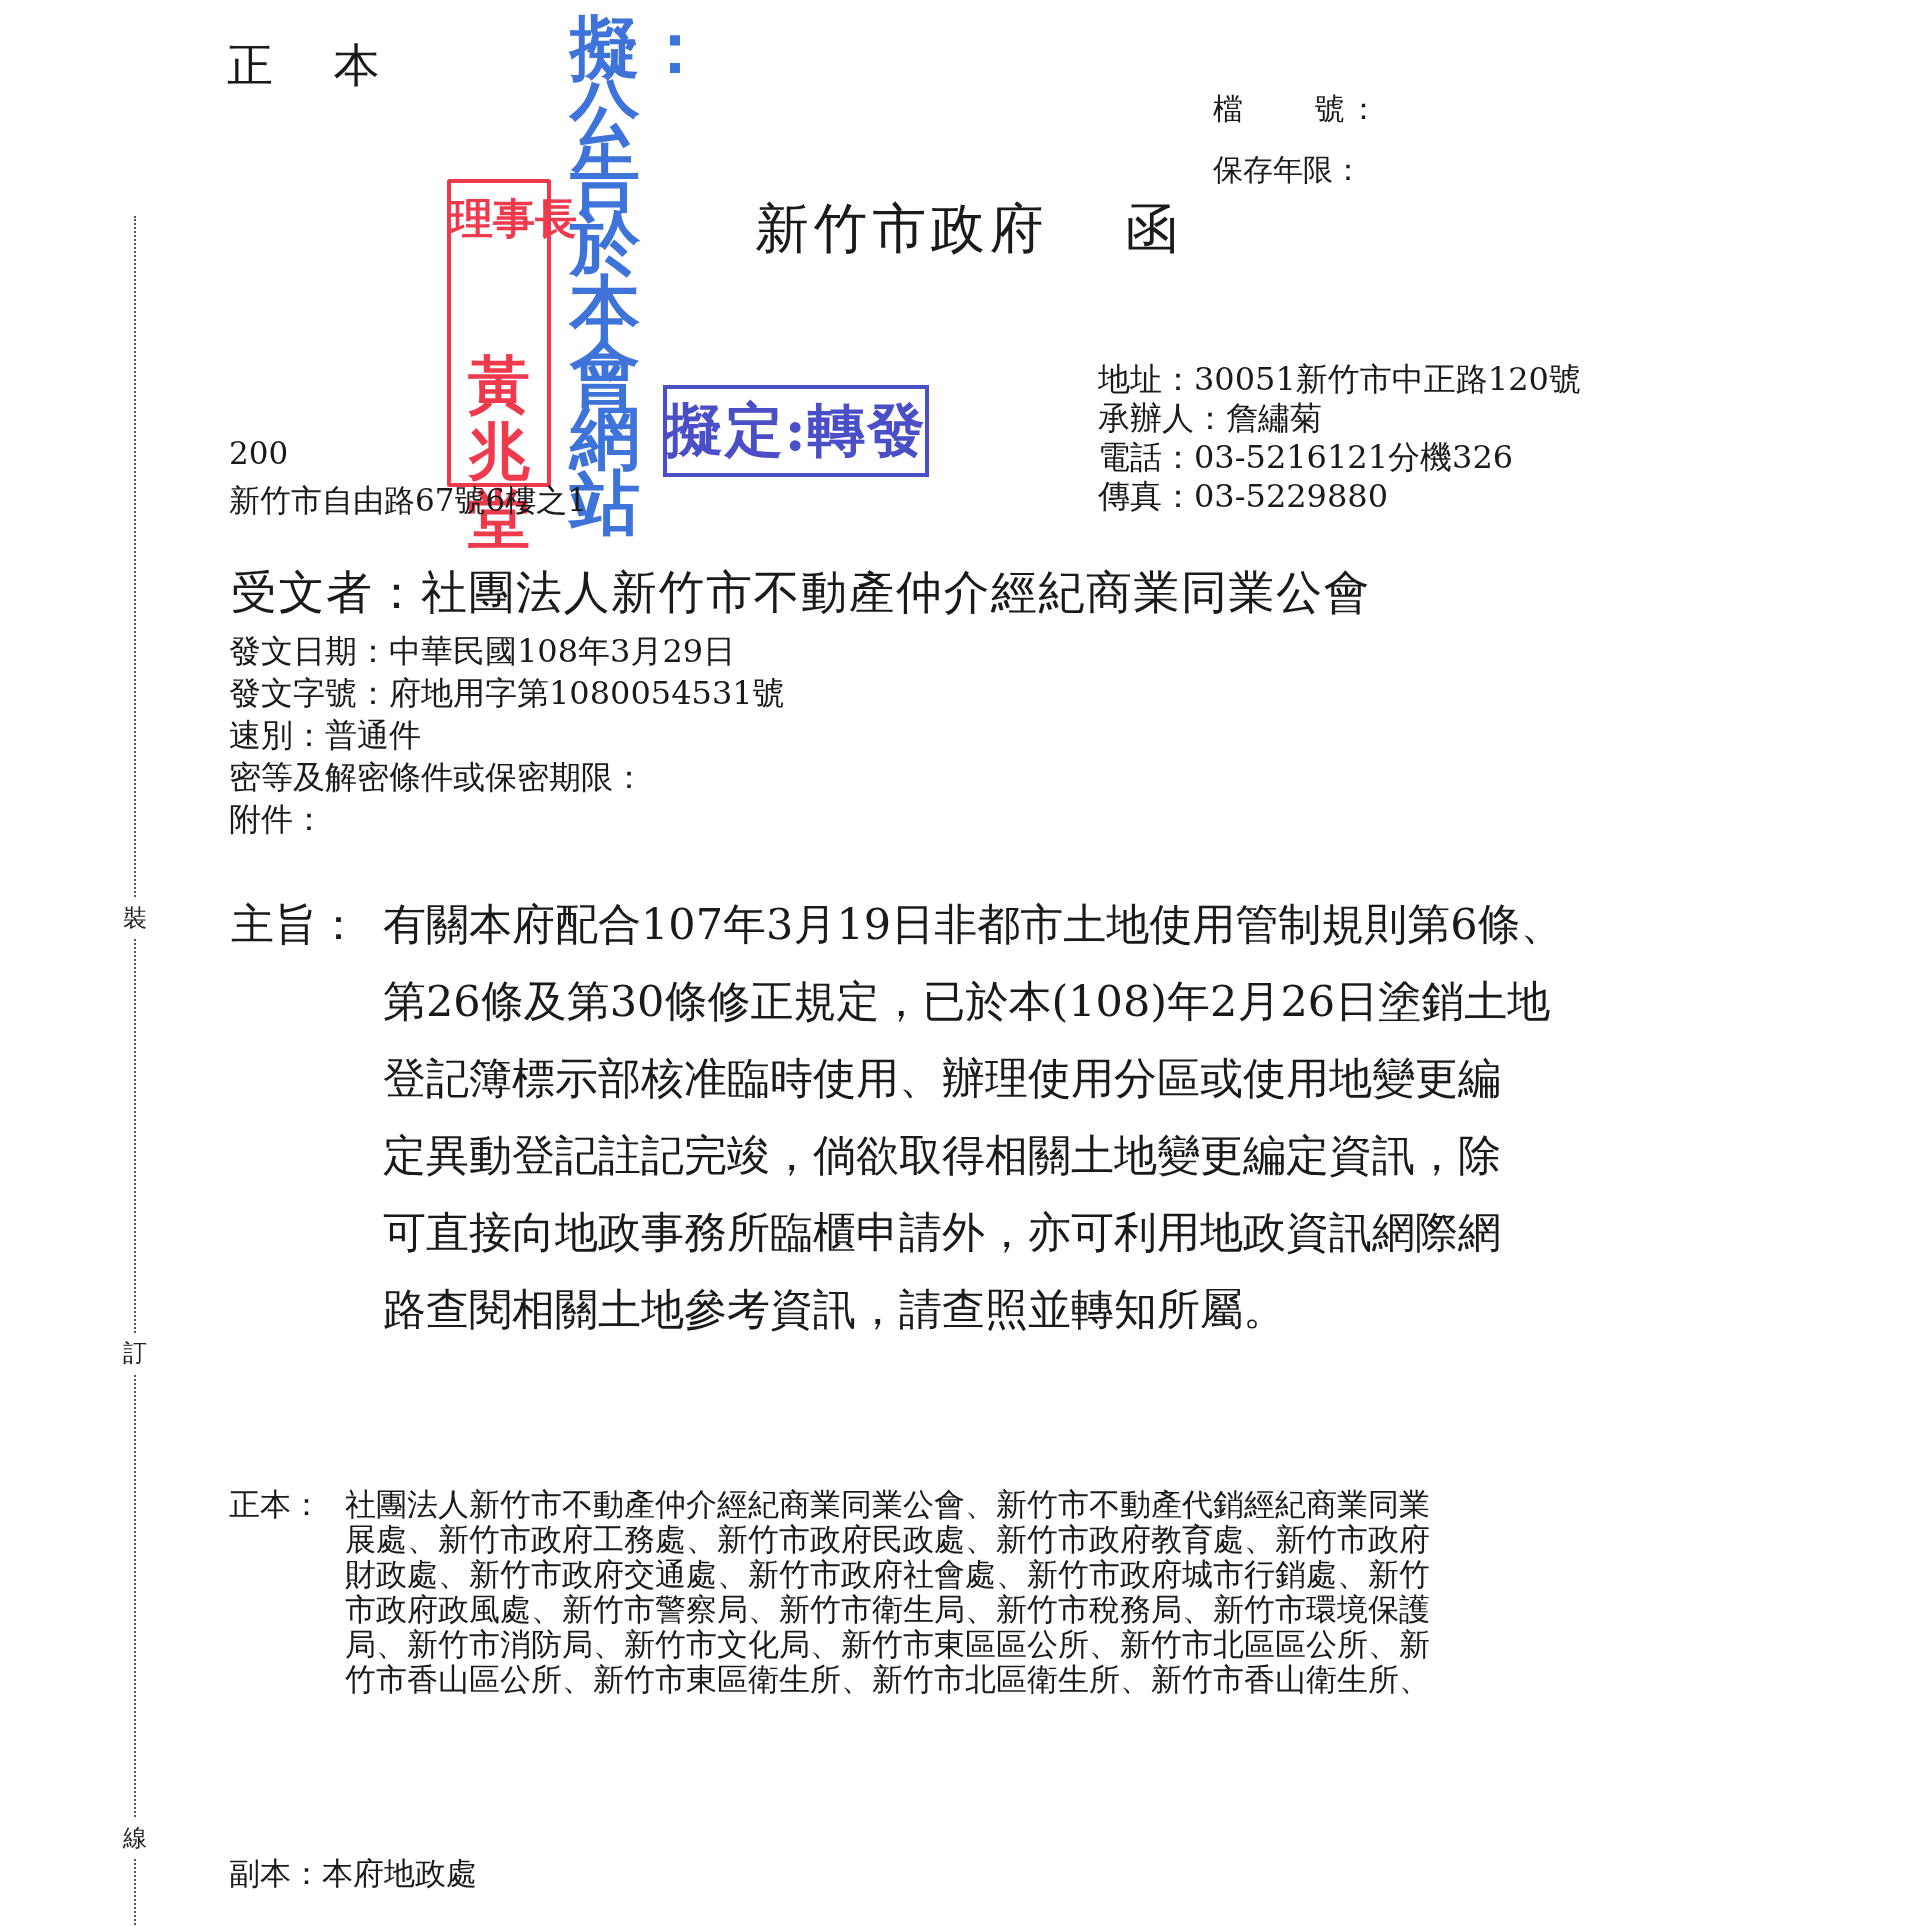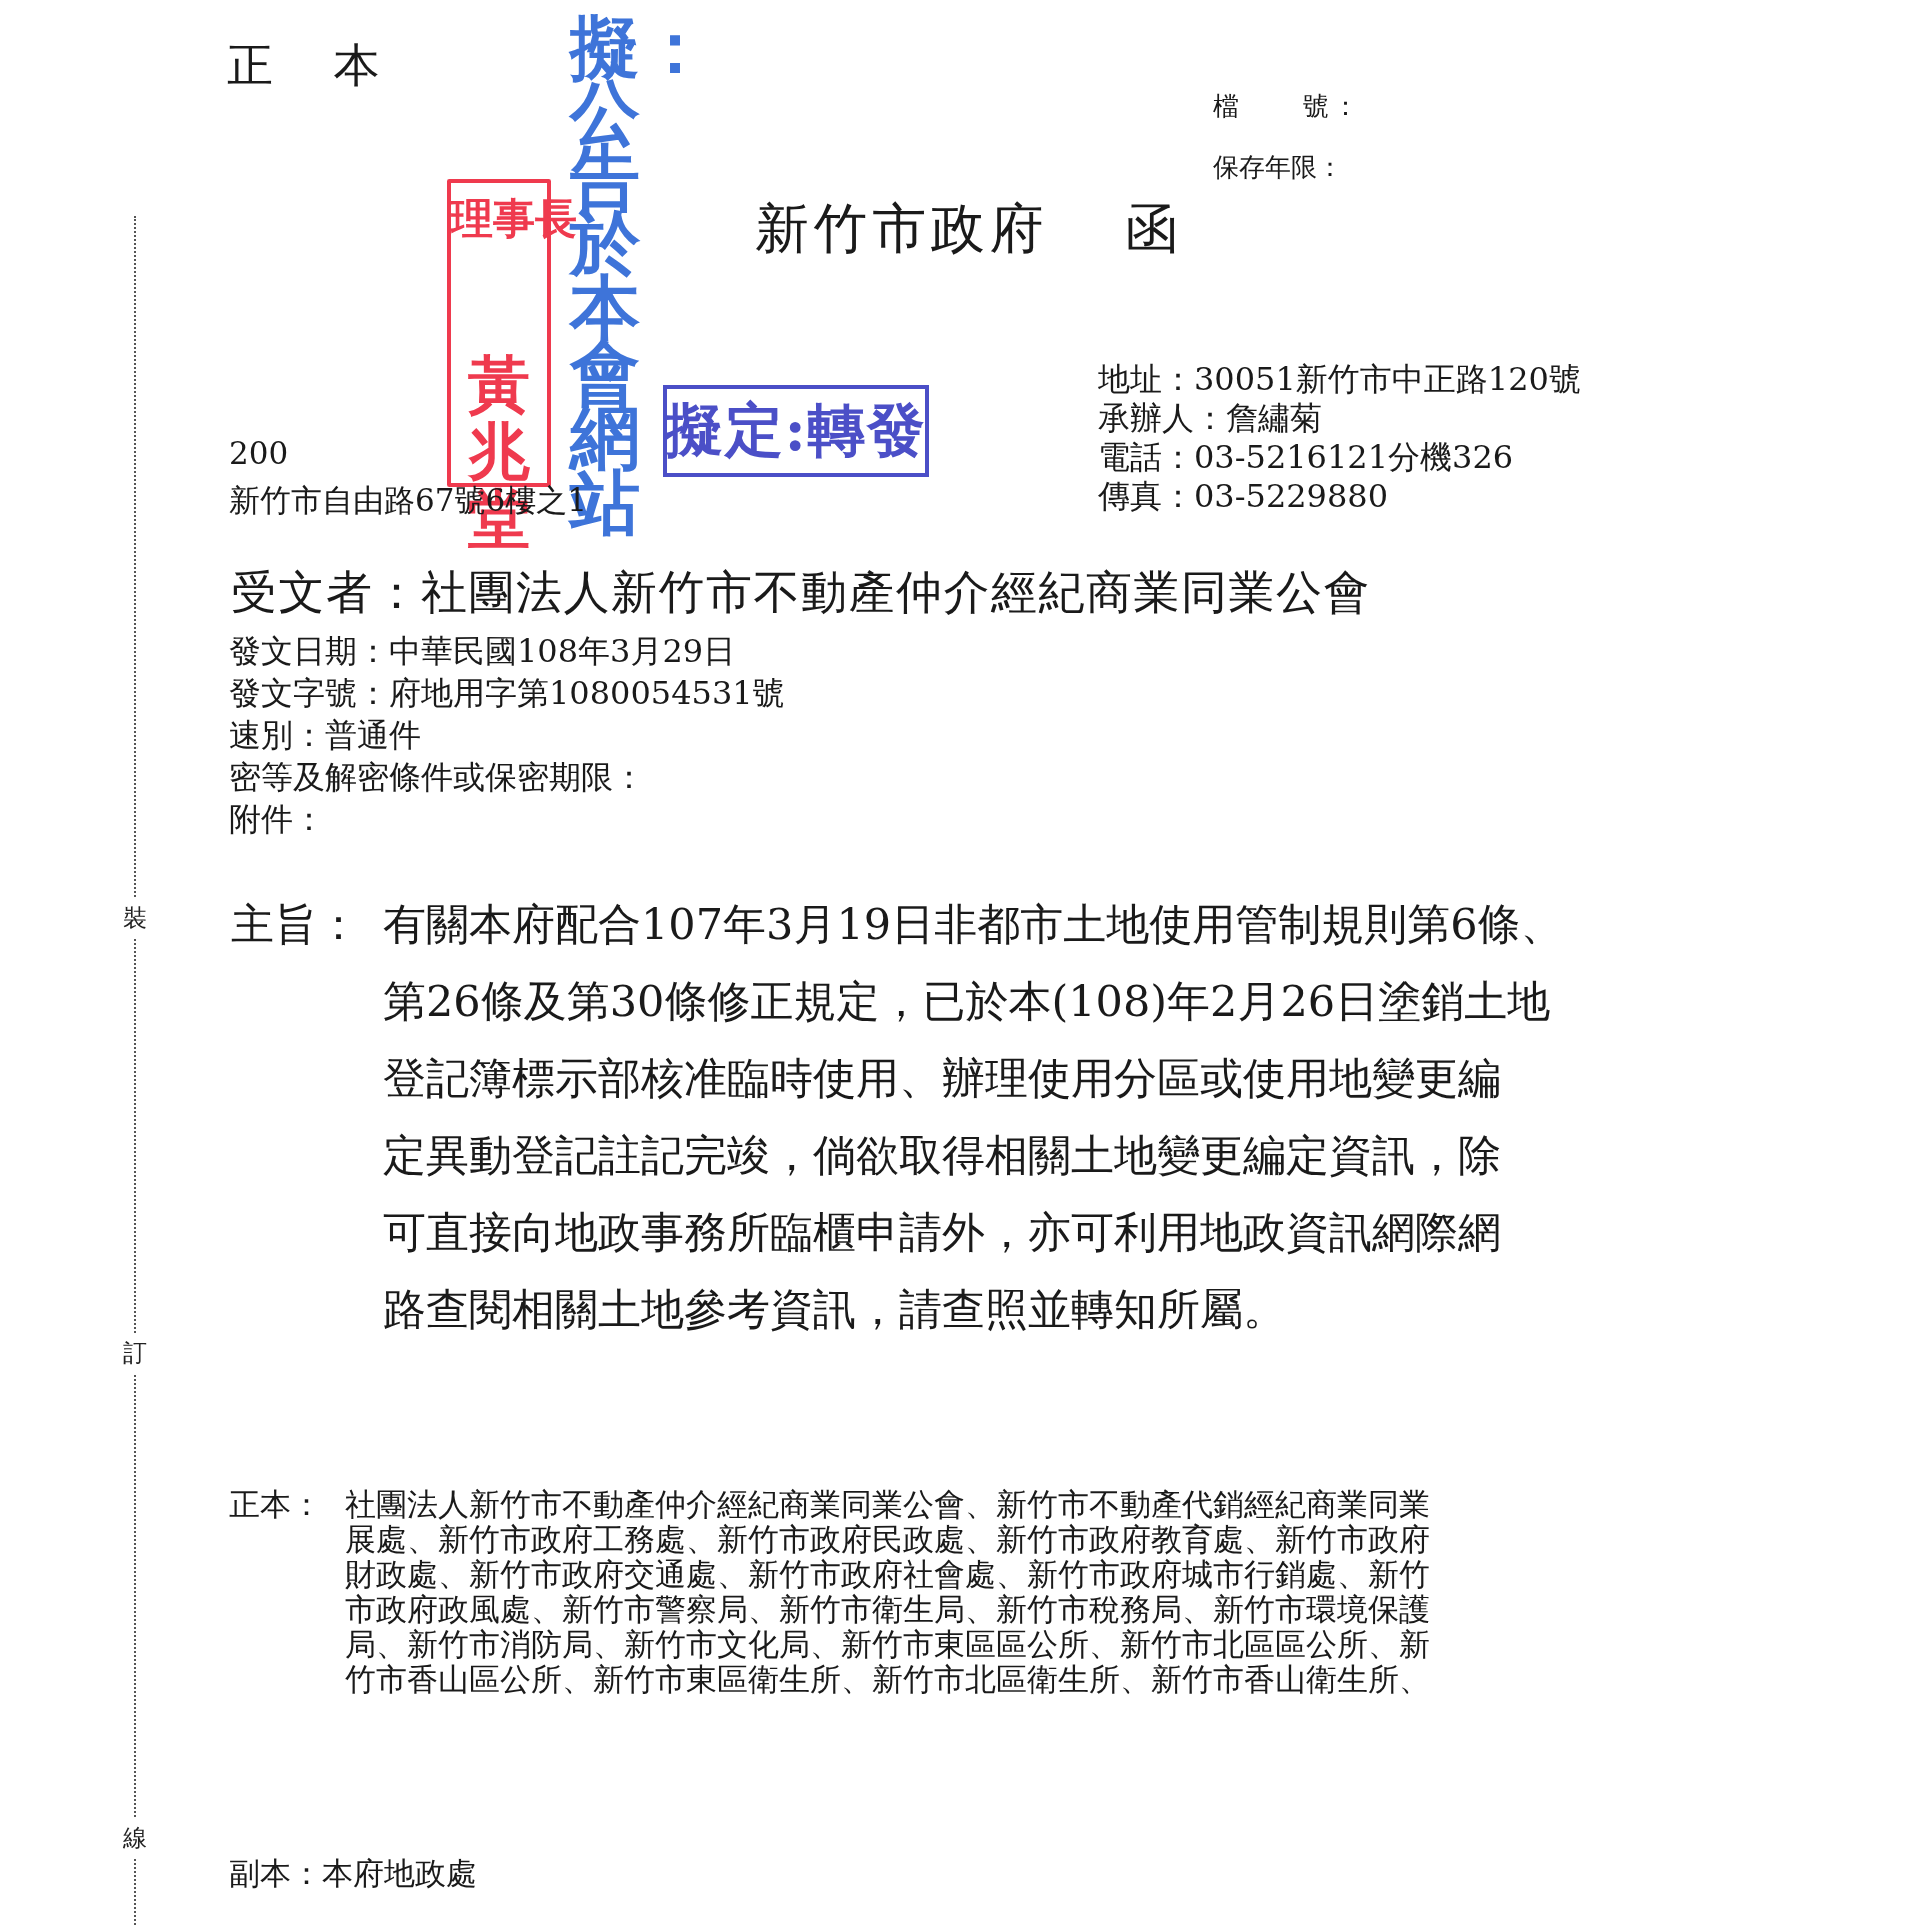--- a/index.html
+++ b/index.html
@@ -7,7 +7,7 @@
          font-family:"DejaVu Serif","Liberation Serif",serif; color:#1a1a1a; }
   .abs { position:absolute; white-space:nowrap; }
   .copy-mark { left:227px; top:35px; font-size:46px; letter-spacing:23px; }
-  .file-meta { left:1213px; font-size:26px; }
+  .file-meta { left:1213px; font-size:30px; }
   .file-meta.l1 { top:89px; letter-spacing:3.9px; }
   .file-meta.l2 { top:150px; }
   .doc-title { left:755px; top:193px; font-size:54px; letter-spacing:4.6px; }

